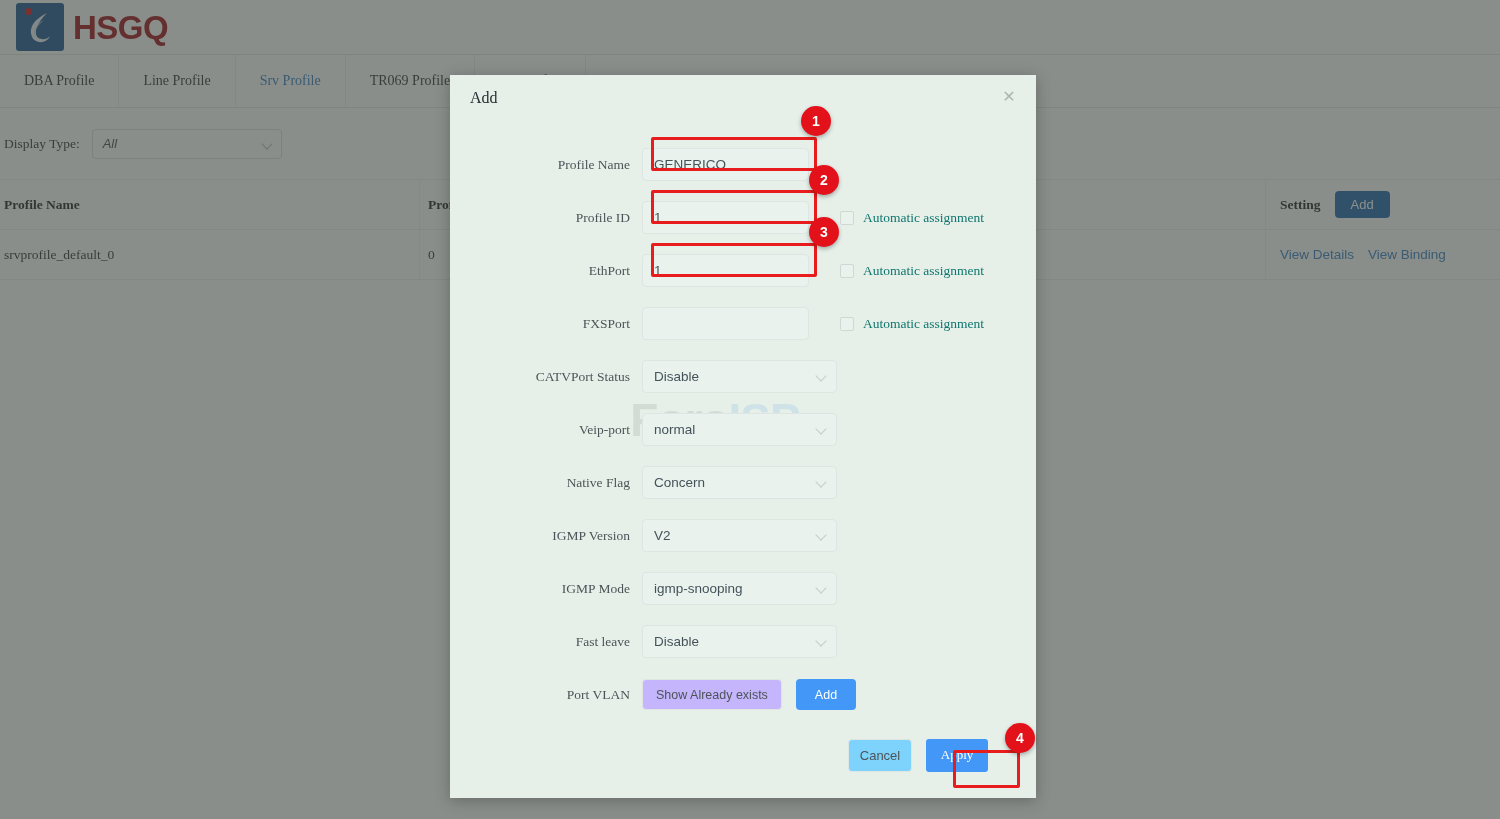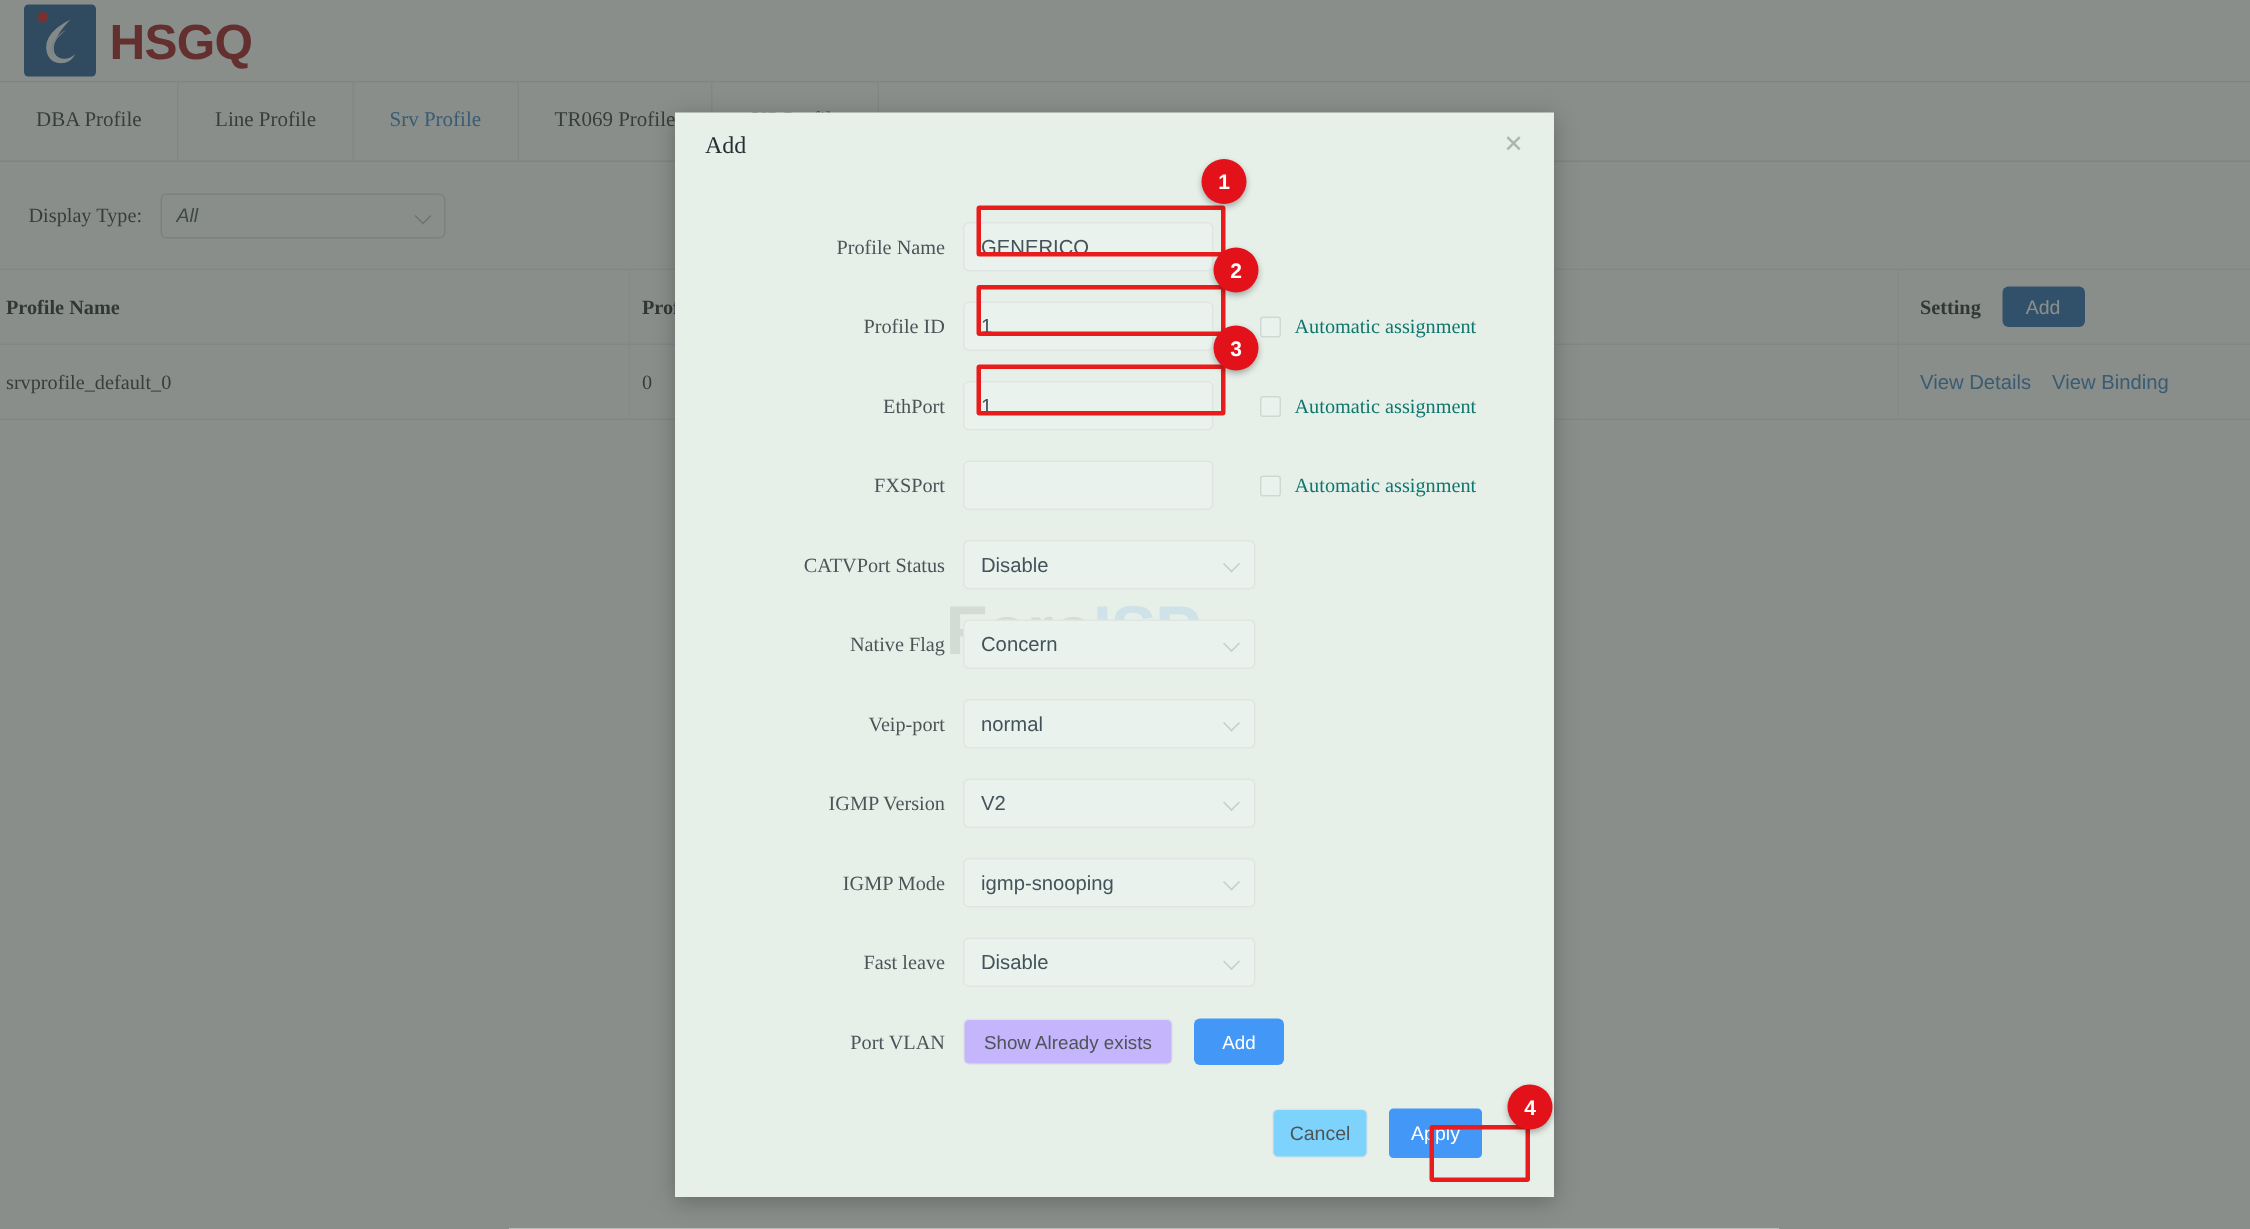--- a/index.html
+++ b/index.html
@@ -107,7 +107,7 @@
     background: #fff;
     border-bottom: 1px solid #eceff1;
     display: flex; align-items: center;
-    padding-left: 19px;
+    padding-left: 4px;
   }
   .filter-label {
     font-size: 13.5px; color: #3b3f42;

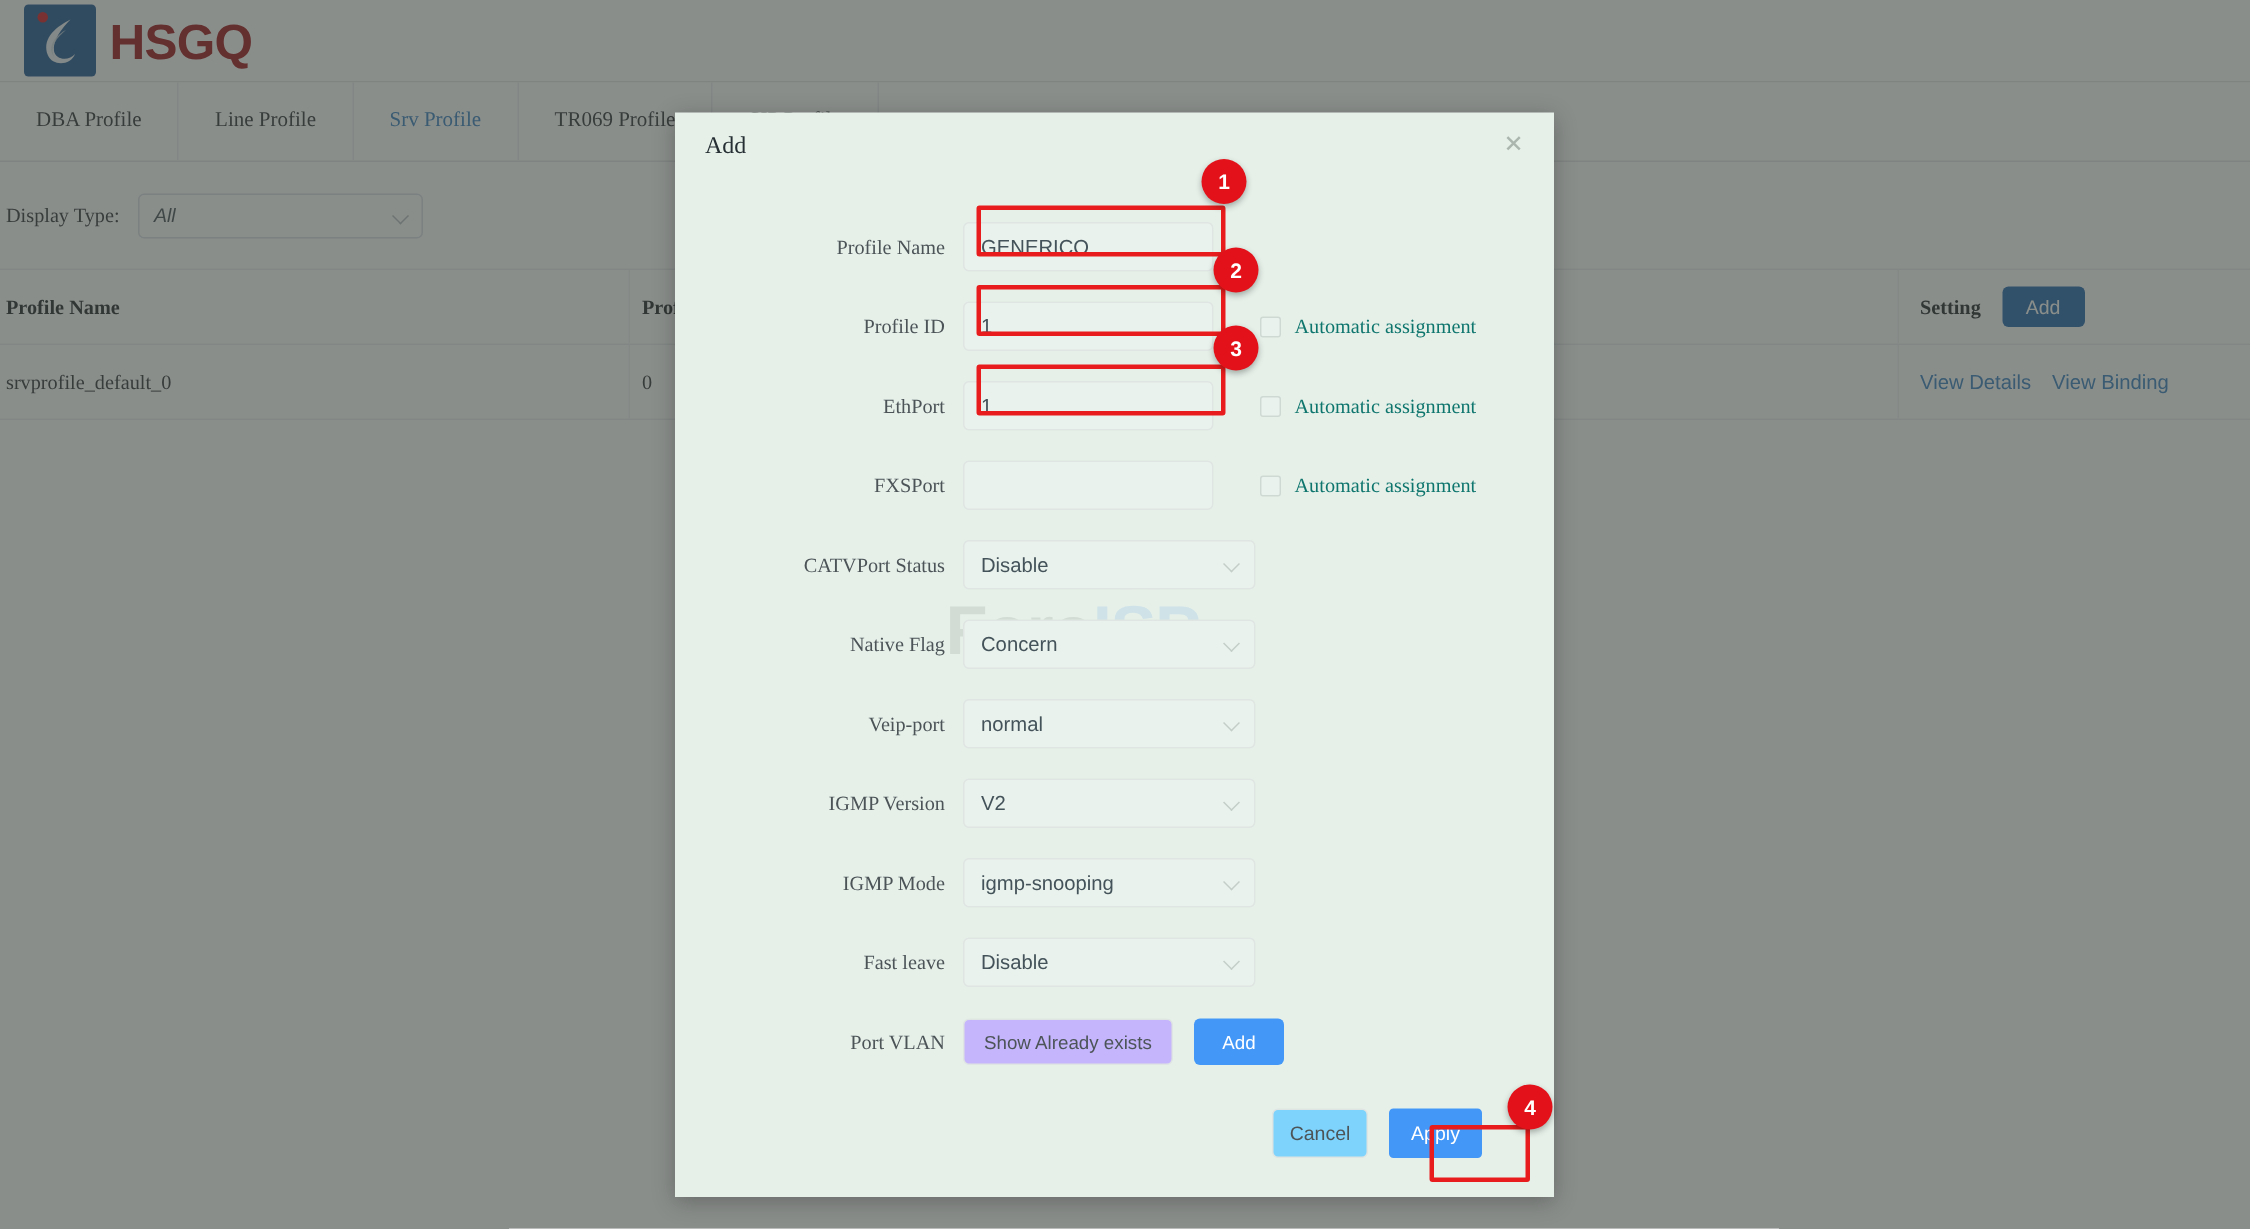--- a/index.html
+++ b/index.html
@@ -431,17 +431,17 @@
     </div>
 
     <div class="frow">
+      <div class="flabel">Veip-port</div>
+      <div class="fselect">
+        <span>normal</span>
+        <span class="sel-chev"></span>
+      </div>
+    </div>
+
+    <div class="frow">
       <div class="flabel">Native Flag</div>
       <div class="fselect">
         <span>Concern</span>
-        <span class="sel-chev"></span>
-      </div>
-    </div>
-
-    <div class="frow">
-      <div class="flabel">Veip-port</div>
-      <div class="fselect">
-        <span>normal</span>
         <span class="sel-chev"></span>
       </div>
     </div>

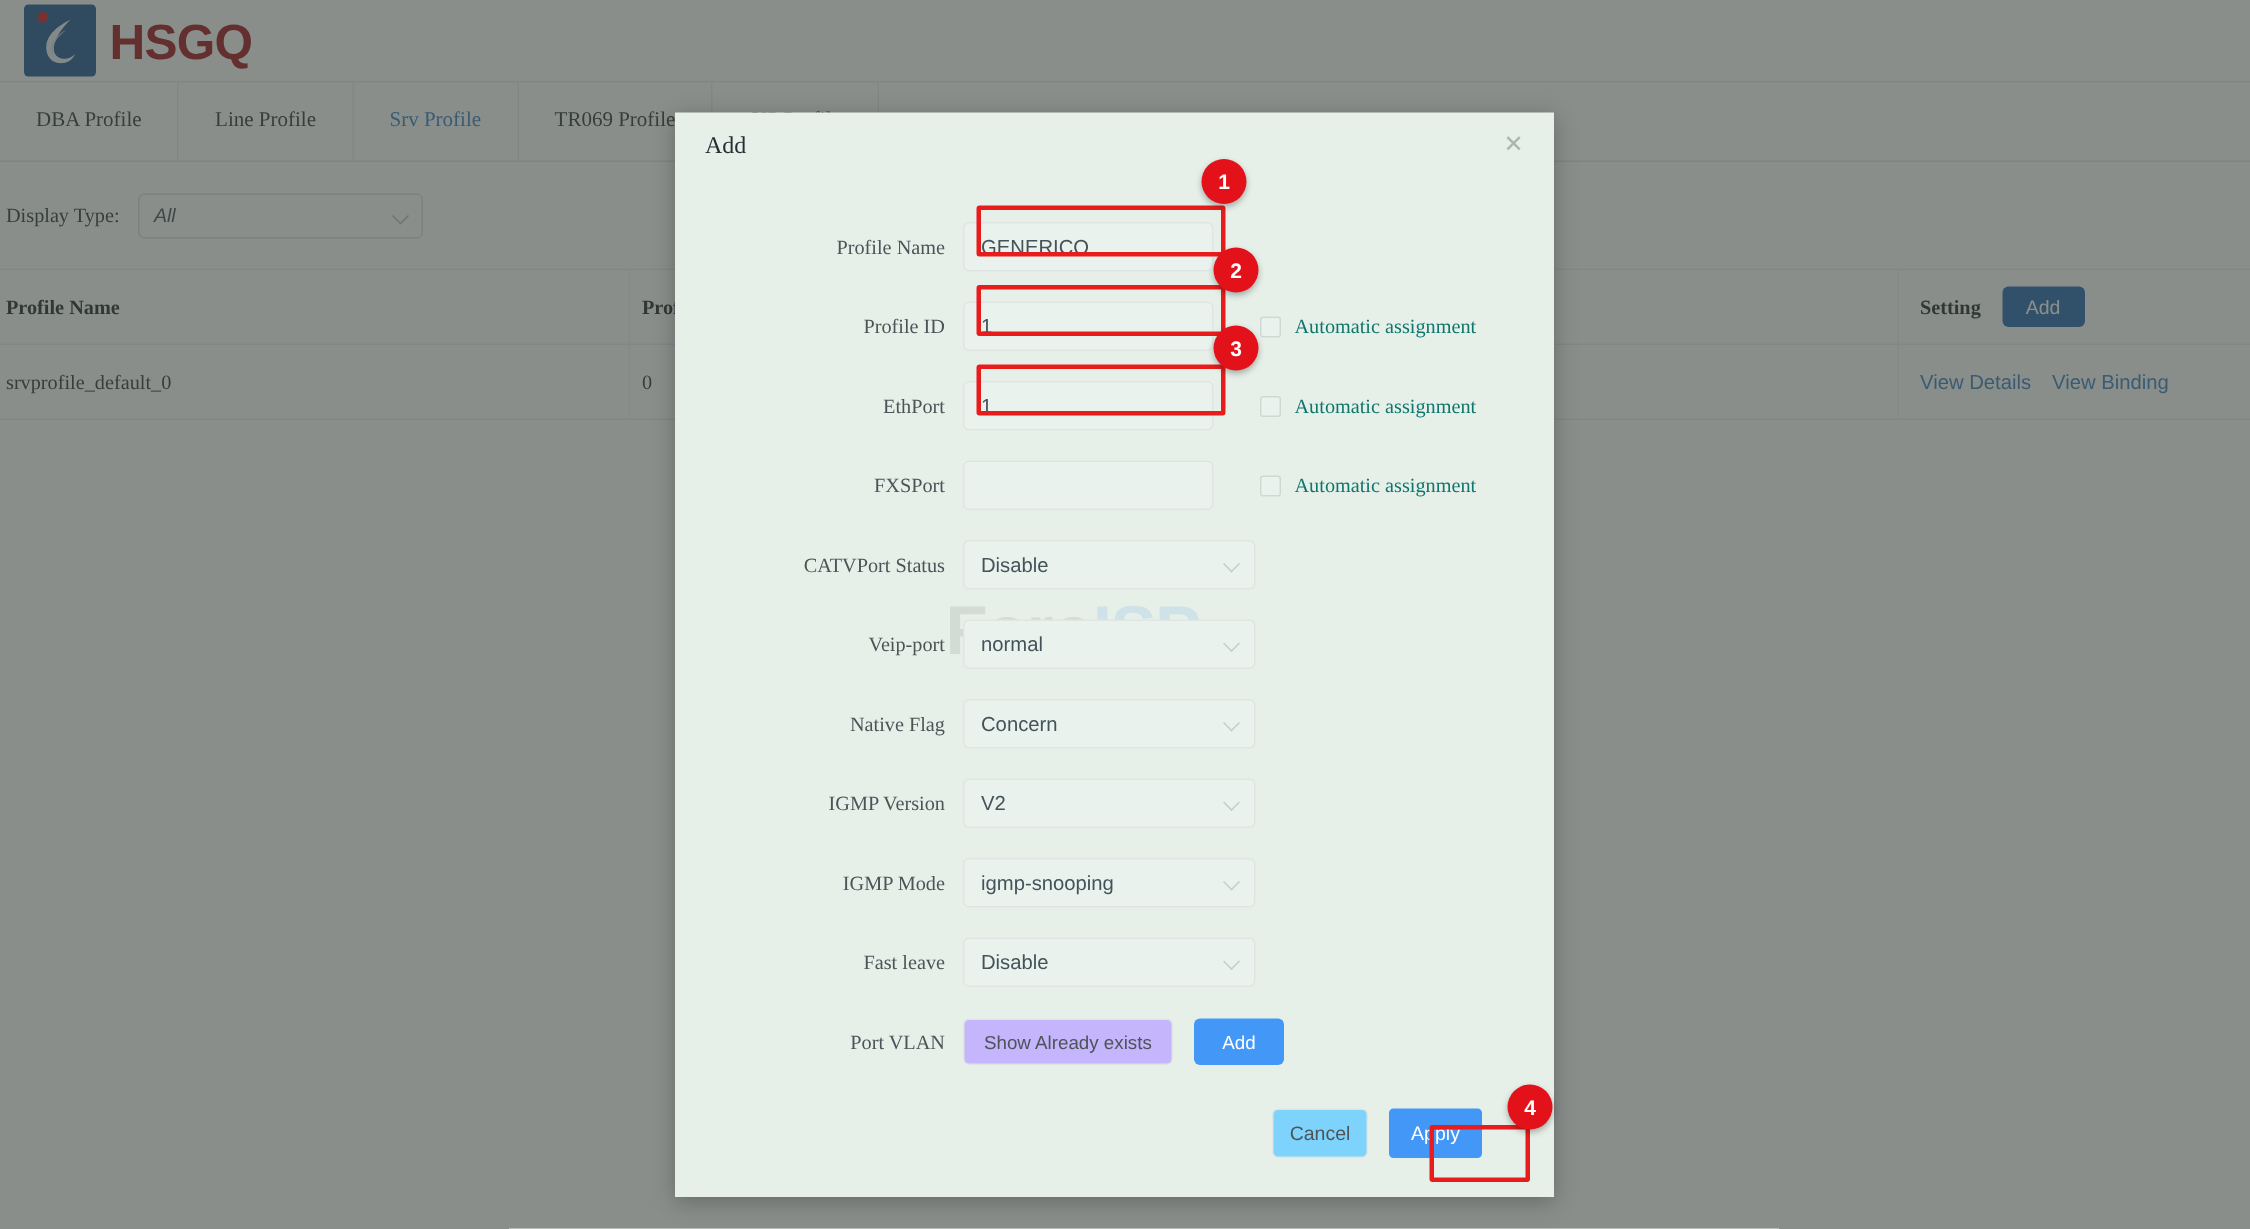--- a/index.html
+++ b/index.html
@@ -290,7 +290,7 @@
     background: #4397f7; color: #fff;
     font-size: 13px;
     display: flex; align-items: center; justify-content: center;
-    font-family: Liberation Sans, sans-serif;
+    font-family: Liberation Serif, serif;
     cursor: pointer;
   }
 

